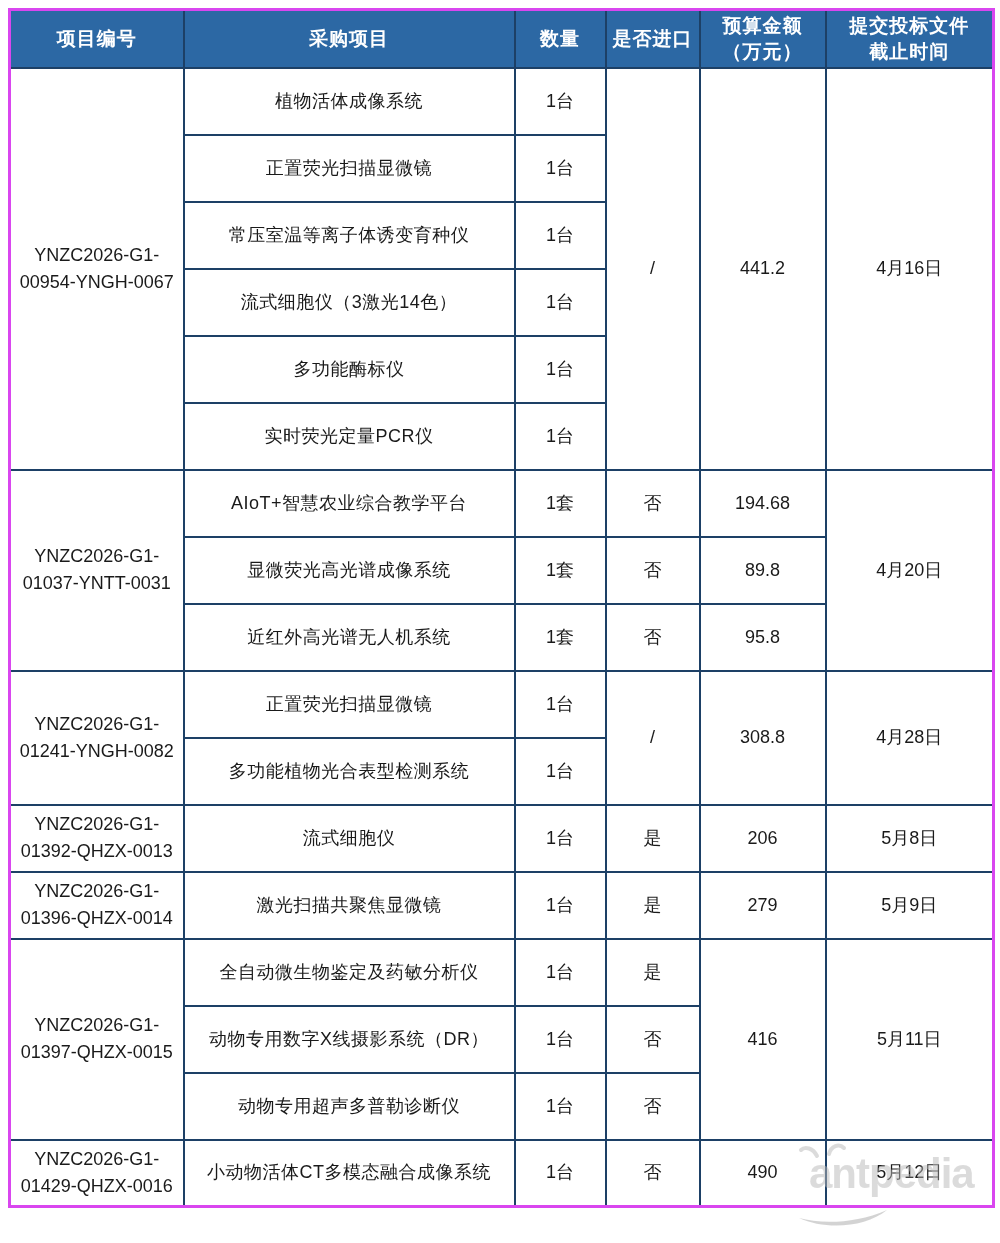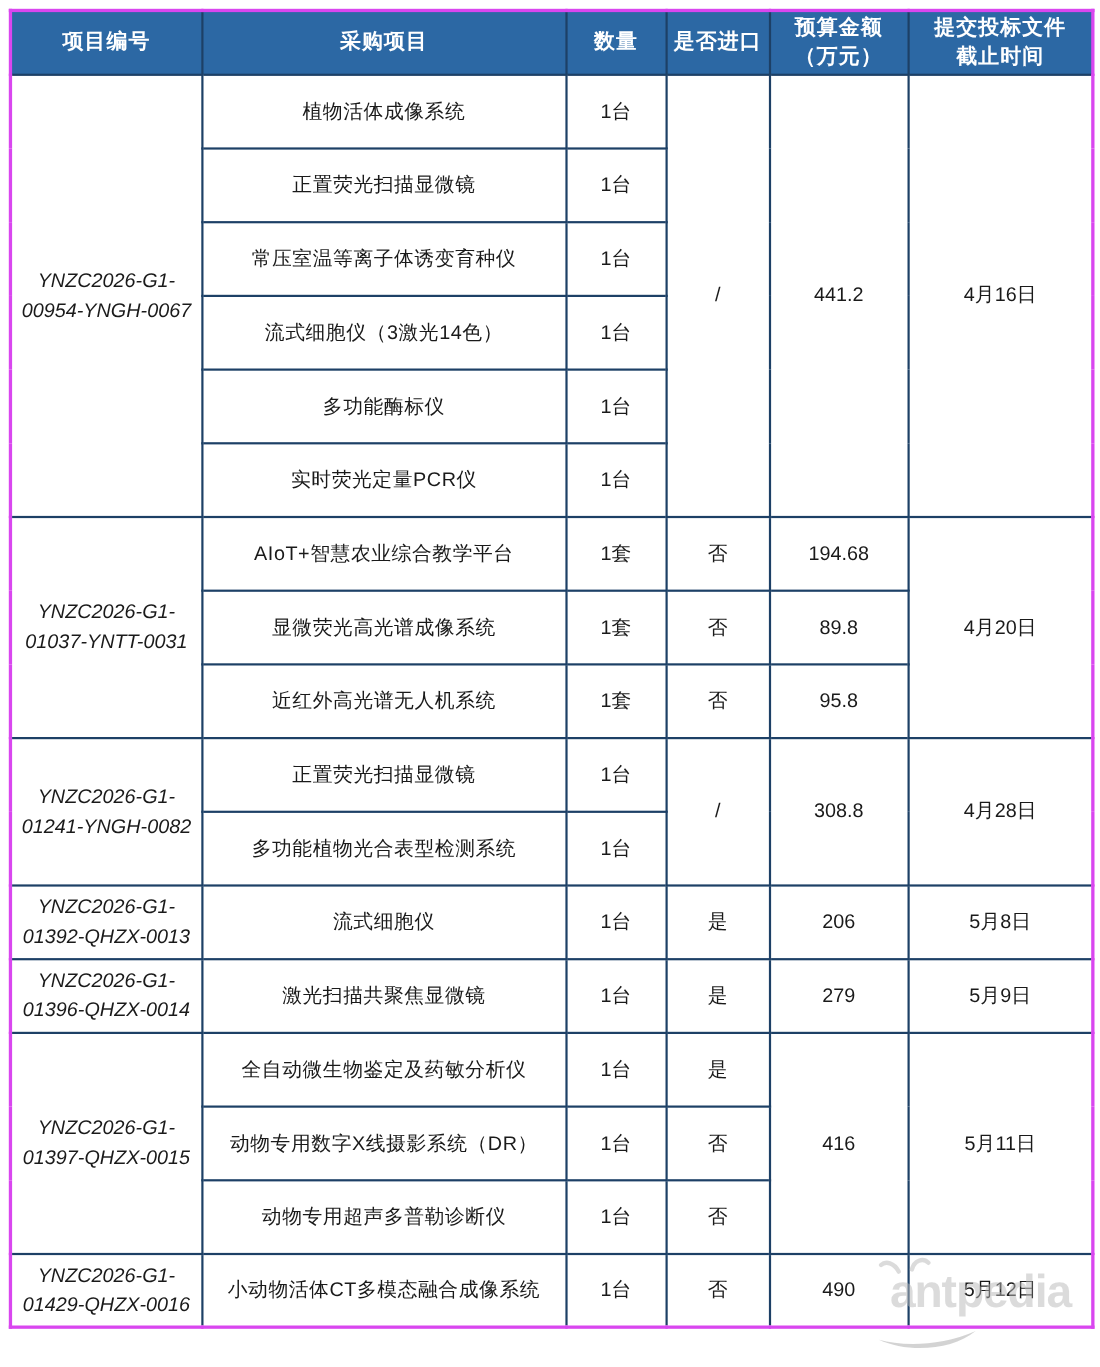--- a/index.html
+++ b/index.html
@@ -47,7 +47,6 @@
     white-space:pre-line;
     letter-spacing:0px;
     padding:2px 2px;
-    font-style:italic;
   }
   td.item{letter-spacing:0.5px;}
   

